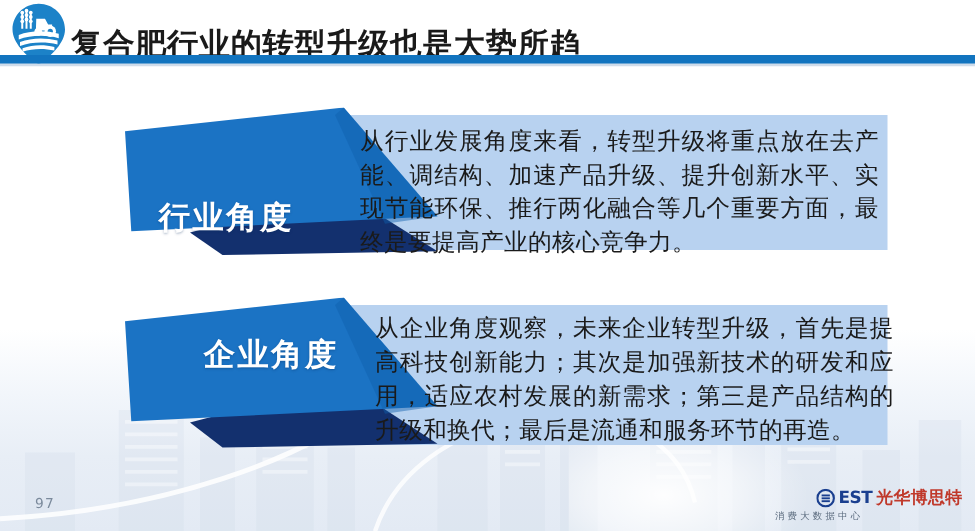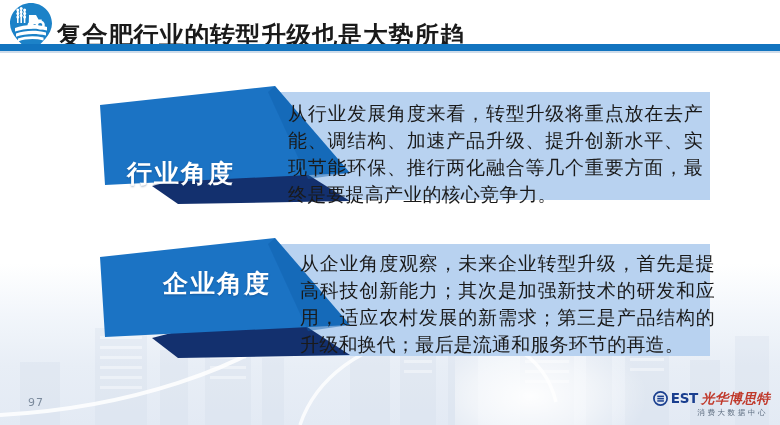--- a/index.html
+++ b/index.html
@@ -126,7 +126,7 @@
     position: absolute;
     right: 10px; top: 390px;
     width: 150px; height: 30px;
-    text-align: right;
+    text-align: left;
   }
   .brand-row {
     display: flex;

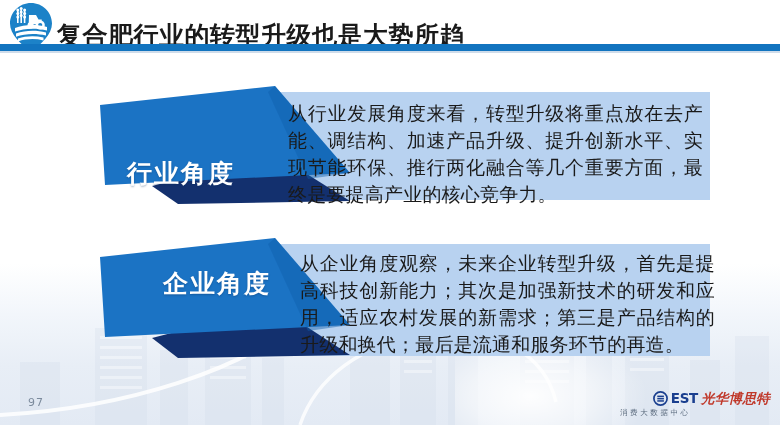--- a/index.html
+++ b/index.html
@@ -152,7 +152,6 @@
     color: #c0392b;
     letter-spacing: .3px;
     line-height: 15px;
-    font-style: italic;
   }
   .brand-sub {
     font-size: 7.5px;

